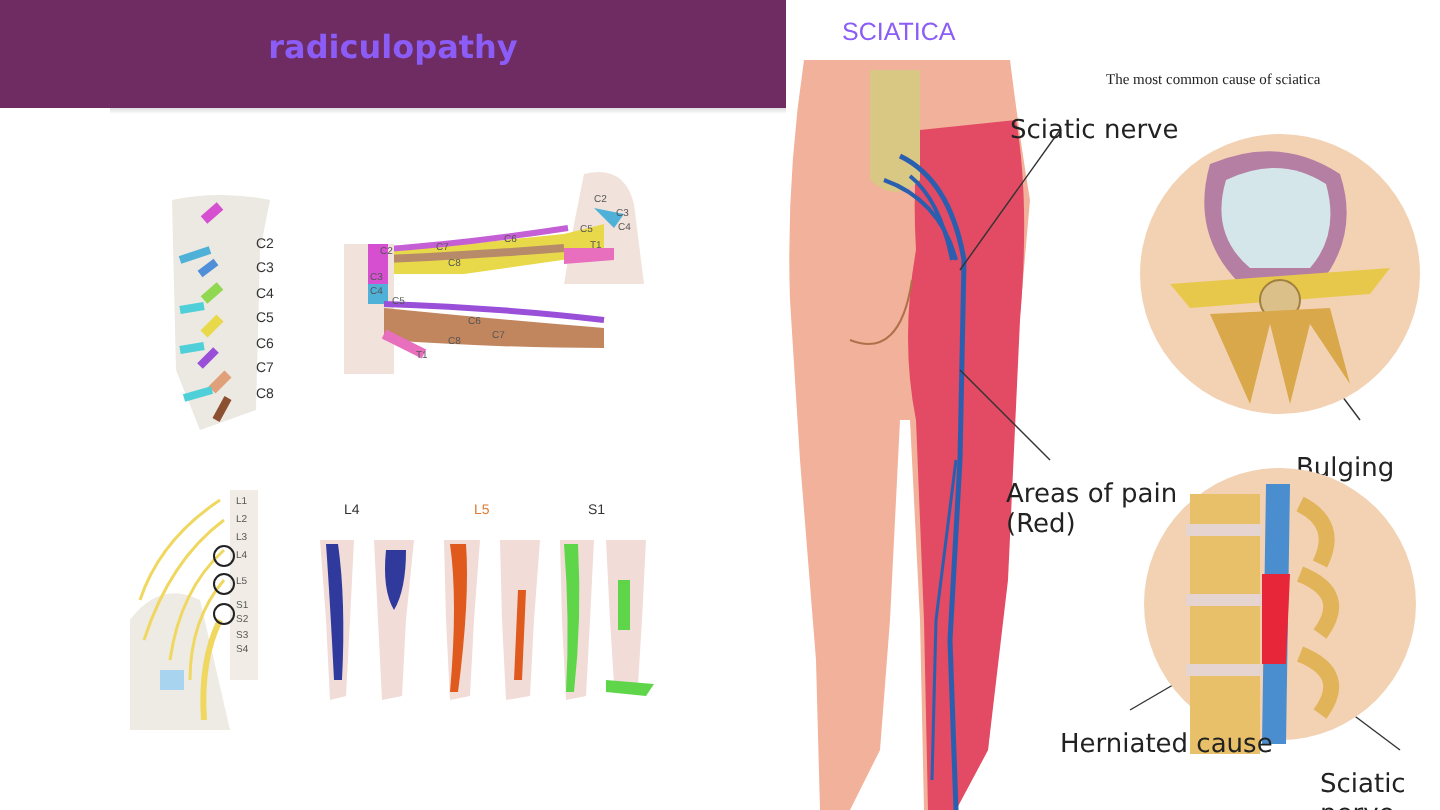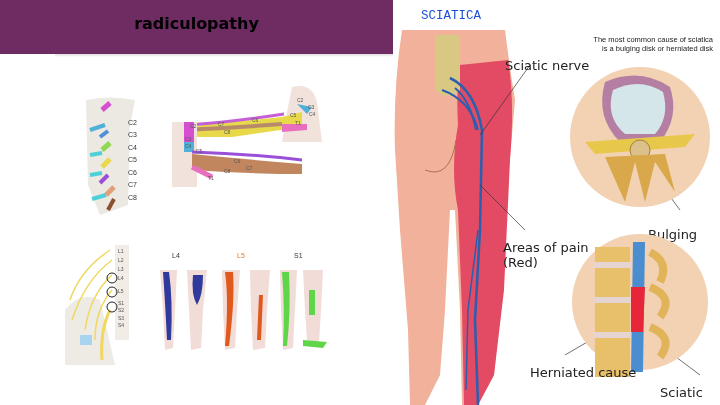--- a/index.html
+++ b/index.html
@@ -6,7 +6,7 @@
   body{width:720px;height:405px;position:relative;overflow:hidden;background:#ffffff;font-family:"Liberation Sans",sans-serif;}
   .banner{position:absolute;left:0;top:0;width:393px;height:54px;background:#6e2c63;}
   .banner-shadow{position:absolute;left:55px;top:54px;width:338px;height:3px;background:linear-gradient(#ddd,#fff);}
-  .banner-title{position:absolute;left:0;top:14px;width:393px;text-align:center;color:#000000;font-weight:bold;font-size:16px;font-family:"DejaVu Sans",sans-serif;}
+  .banner-title{position:absolute;left:0;top:14px;width:393px;text-align:center;color:#8b5cf6;font-weight:bold;font-size:16px;font-family:"DejaVu Sans",sans-serif;}
   .lbl{position:absolute;font-size:7px;color:#333;}
   .lbl-sm{position:absolute;font-size:5px;color:#555;}
   .dlbl{position:absolute;font-size:13px;color:#222;font-family:"DejaVu Sans",sans-serif;}

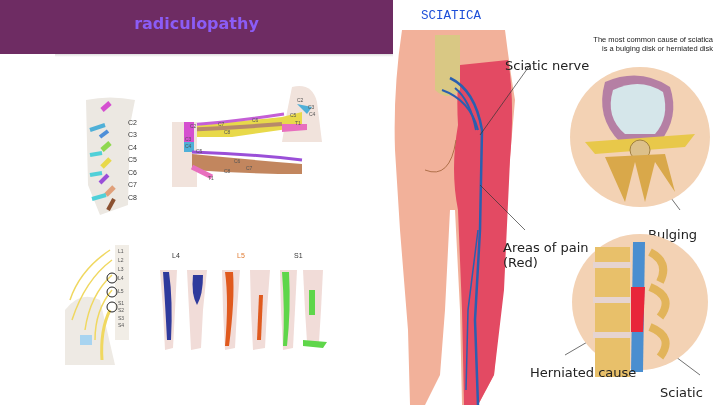--- a/index.html
+++ b/index.html
@@ -10,7 +10,7 @@
   .lbl{position:absolute;font-size:7px;color:#333;}
   .lbl-sm{position:absolute;font-size:5px;color:#555;}
   .dlbl{position:absolute;font-size:13px;color:#222;font-family:"DejaVu Sans",sans-serif;}
-  .title-r{position:absolute;left:421px;top:9px;font-size:12.5px;color:#1d4ed8;font-family:Liberation Mono, monospace;}
+  .title-r{position:absolute;left:421px;top:9px;font-size:12.5px;color:#8b5cf6;font-family:Liberation Sans, sans-serif;}
   .caption{position:absolute;left:553px;top:35px;width:160px;text-align:right;font-size:7.5px;line-height:9px;color:#222;font-family:Liberation Sans, sans-serif;}
   svg{position:absolute;}
 </style>

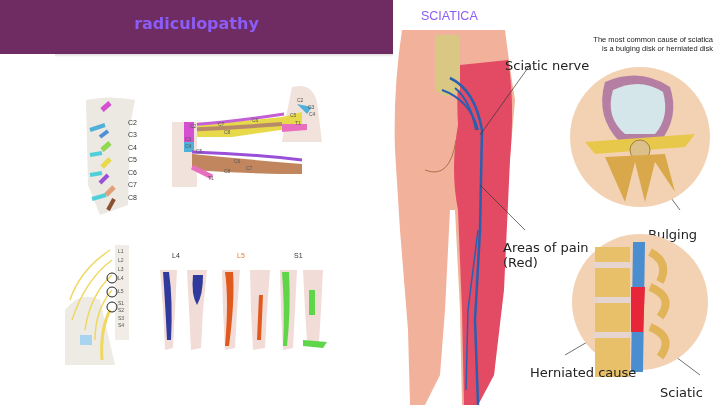--- a/index.html
+++ b/index.html
@@ -11,7 +11,7 @@
   .lbl-sm{position:absolute;font-size:5px;color:#555;}
   .dlbl{position:absolute;font-size:13px;color:#222;font-family:"DejaVu Sans",sans-serif;}
   .title-r{position:absolute;left:421px;top:9px;font-size:12.5px;color:#8b5cf6;font-family:Liberation Sans, sans-serif;}
-  .caption{position:absolute;left:553px;top:35px;width:160px;text-align:right;font-size:7.5px;line-height:9px;color:#222;font-family:Liberation Sans, sans-serif;}
+  .caption{position:absolute;left:553px;top:35px;width:160px;text-align:left;font-size:7.5px;line-height:9px;color:#222;font-family:Liberation Serif, serif;}
   svg{position:absolute;}
 </style>
 </head>

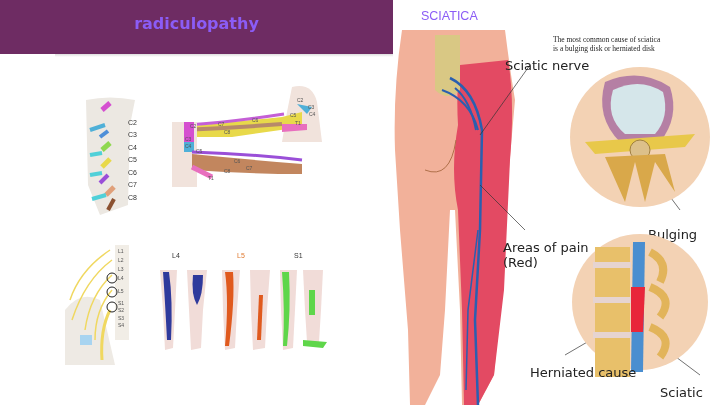--- a/index.html
+++ b/index.html
@@ -121,7 +121,6 @@
 <div class="title-r">SCIATICA</div>
 <div class="caption">
   <div>The most common cause of sciatica</div>
-  <div>is a bulging disk or herniated disk</div>
 </div>
 
 <svg style="left:390px;top:30px" width="130" height="375" viewBox="0 0 130 375">

